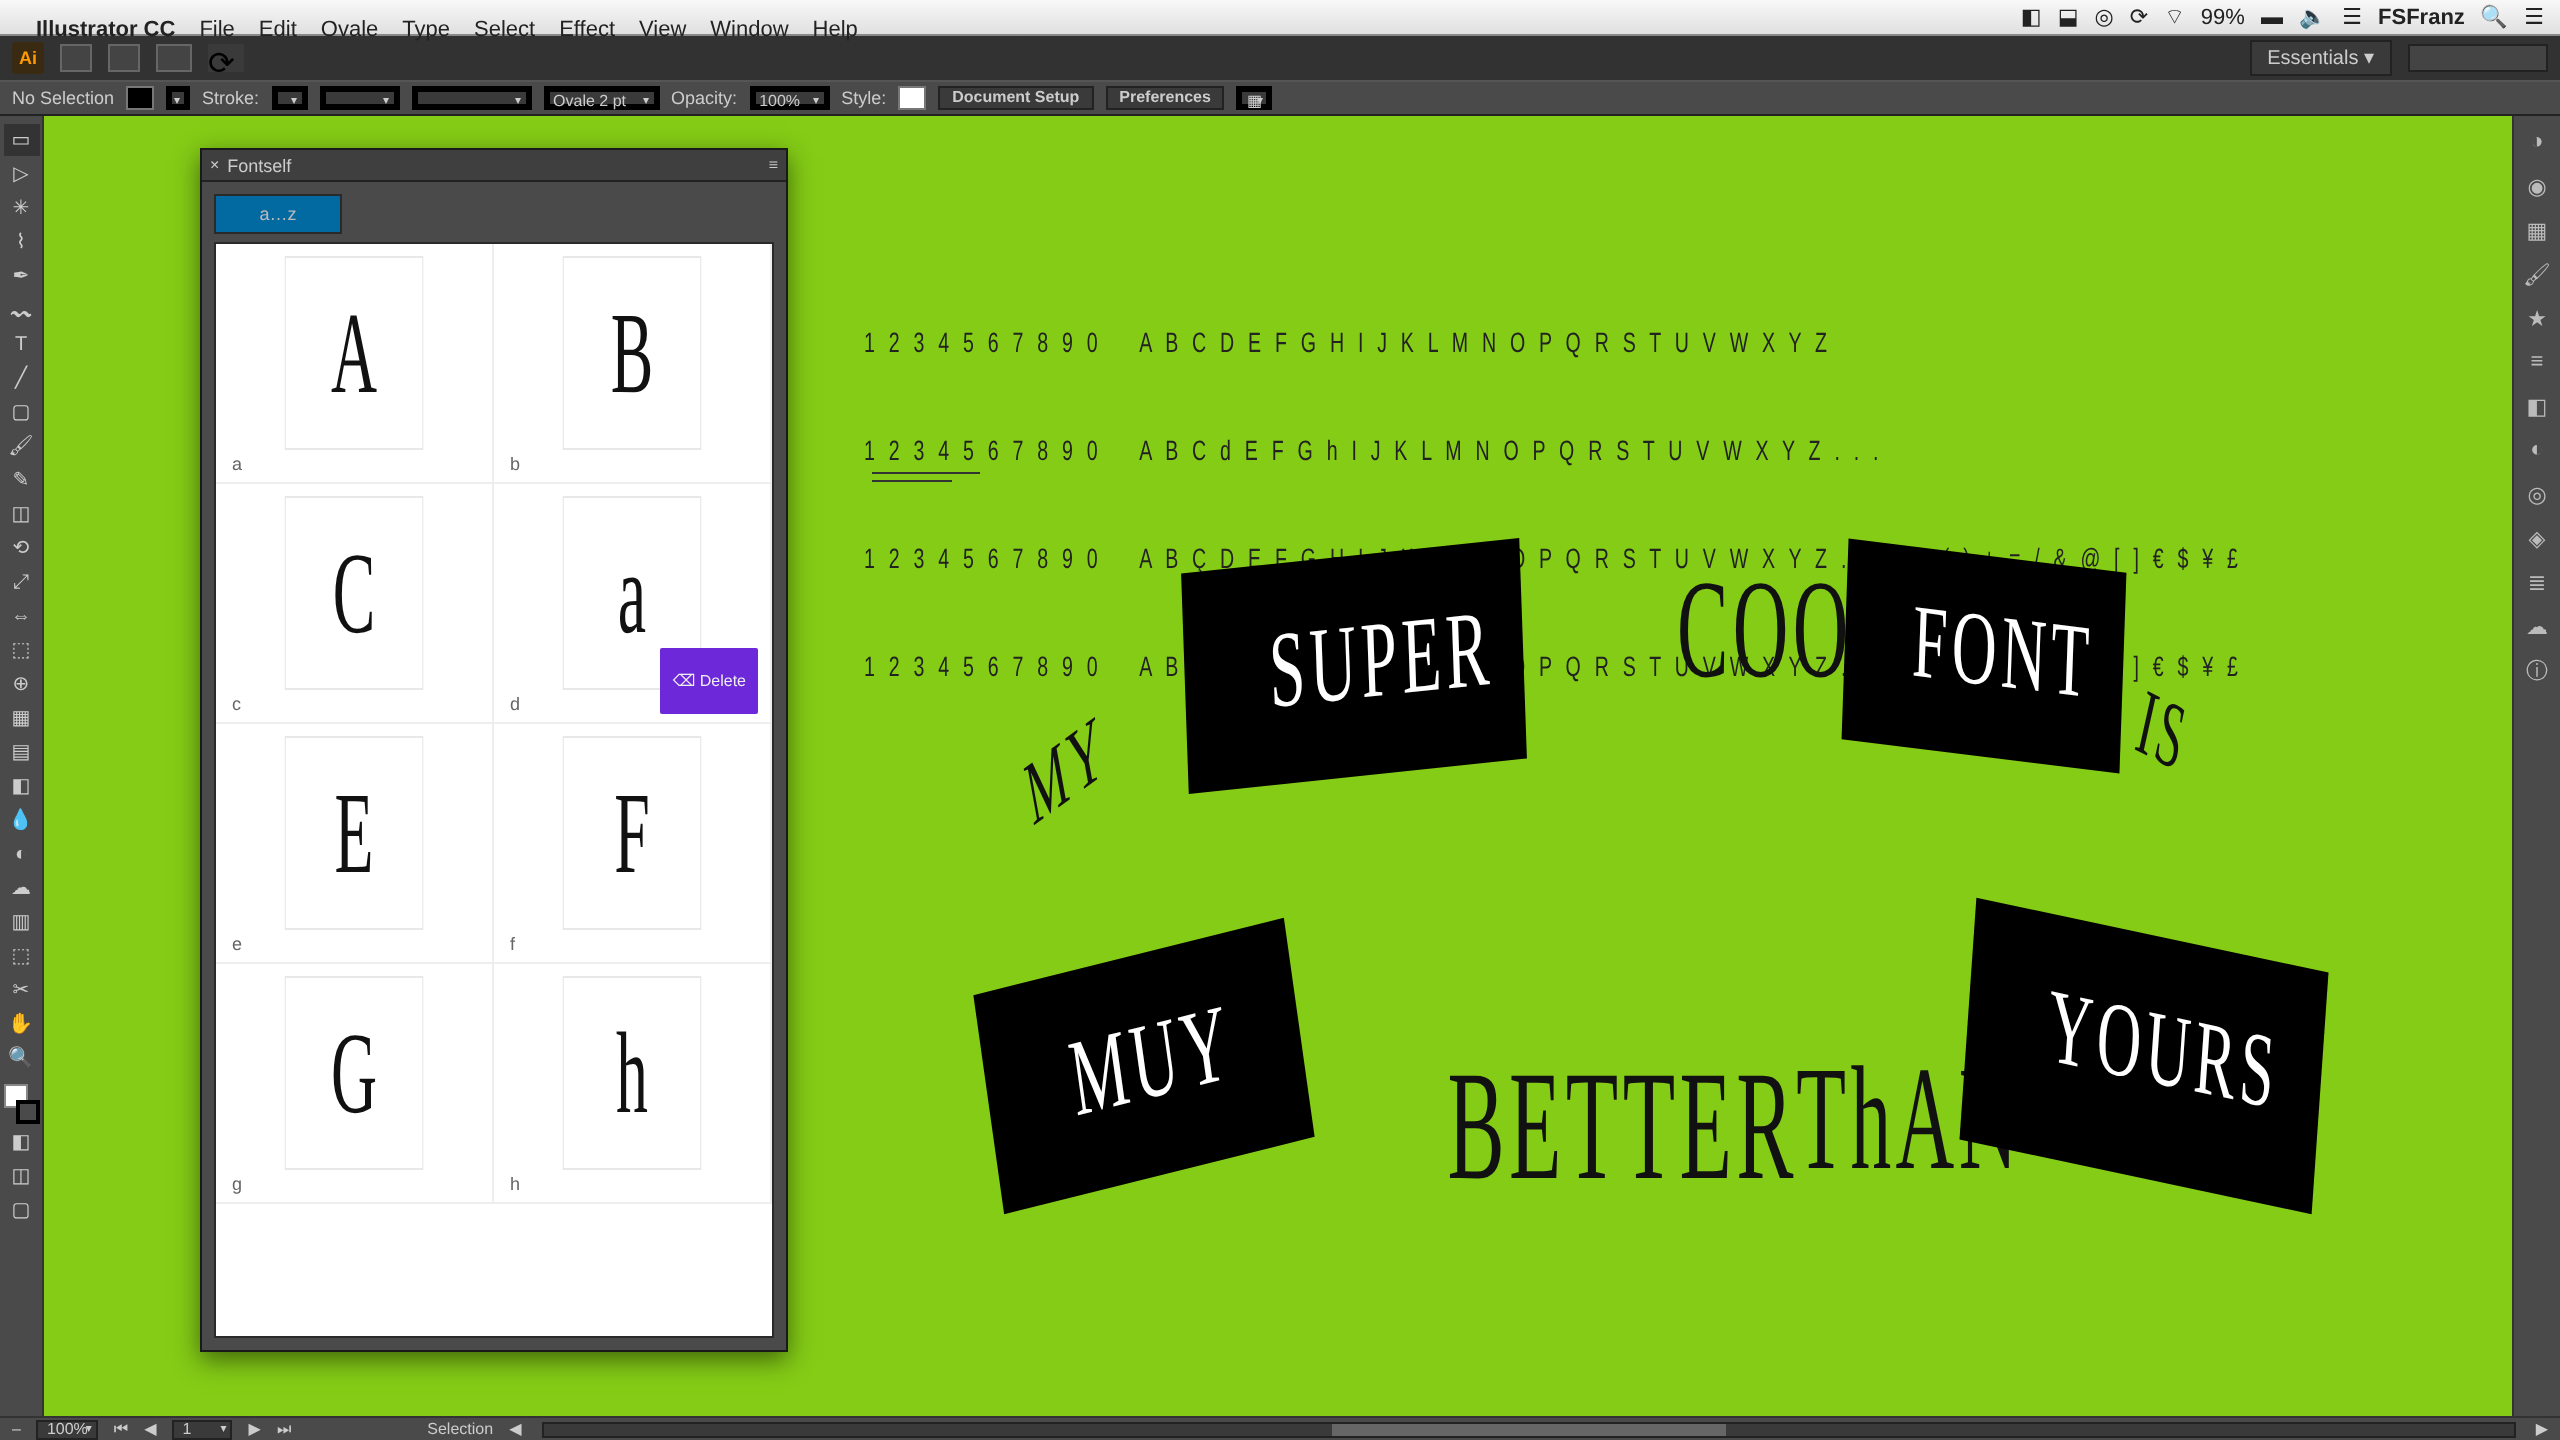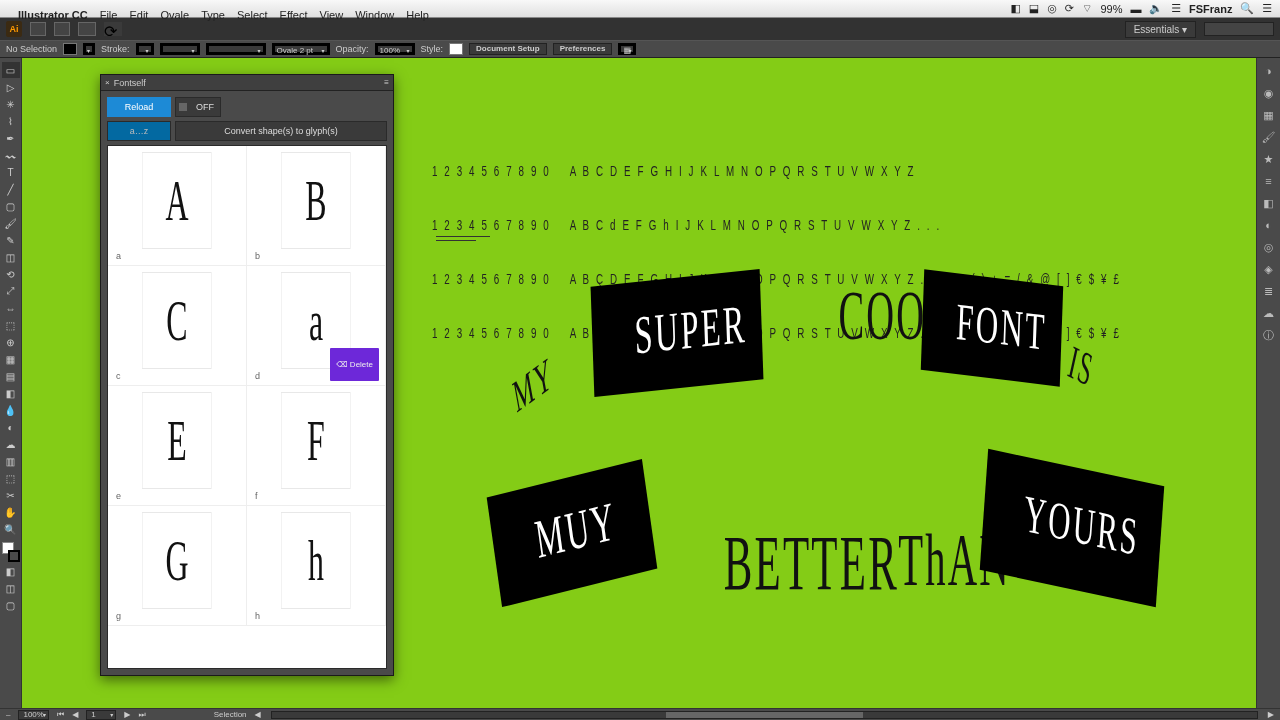--- a/index.html
+++ b/index.html
@@ -250,10 +250,6 @@
   </div>
   <div class="fontself-body">
     <div class="fs-row">
-      <div class="fs-btn primary" style="width:64px">Reload</div>
-      <div class="fs-btn toggle-off" style="width:46px">OFF</div>
-    </div>
-    <div class="fs-row">
       <div class="fs-btn dim" style="width:64px">a…z</div>
       <div class="fs-btn" style="flex:1">Convert shape(s) to glyph(s)</div>
     </div>

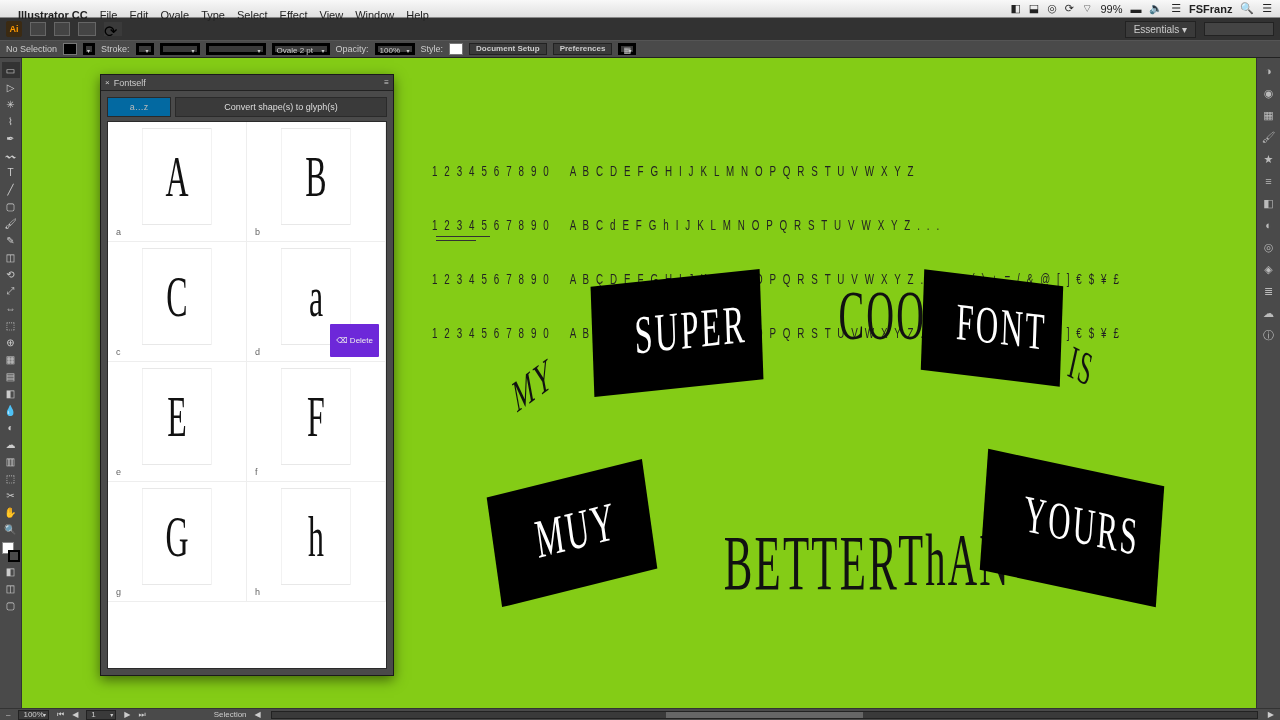--- a/index.html
+++ b/index.html
@@ -251,7 +251,6 @@
   <div class="fontself-body">
     <div class="fs-row">
       <div class="fs-btn dim" style="width:64px">a…z</div>
-      <div class="fs-btn" style="flex:1">Convert shape(s) to glyph(s)</div>
     </div>
     <div class="glyph-scroll">
       <div class="glyph-grid" id="glyph-grid">

